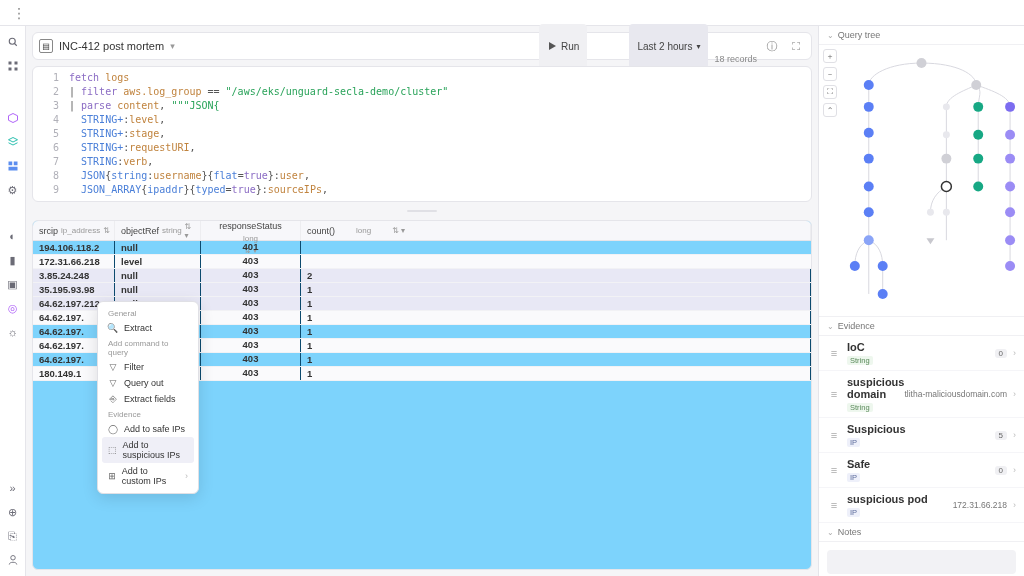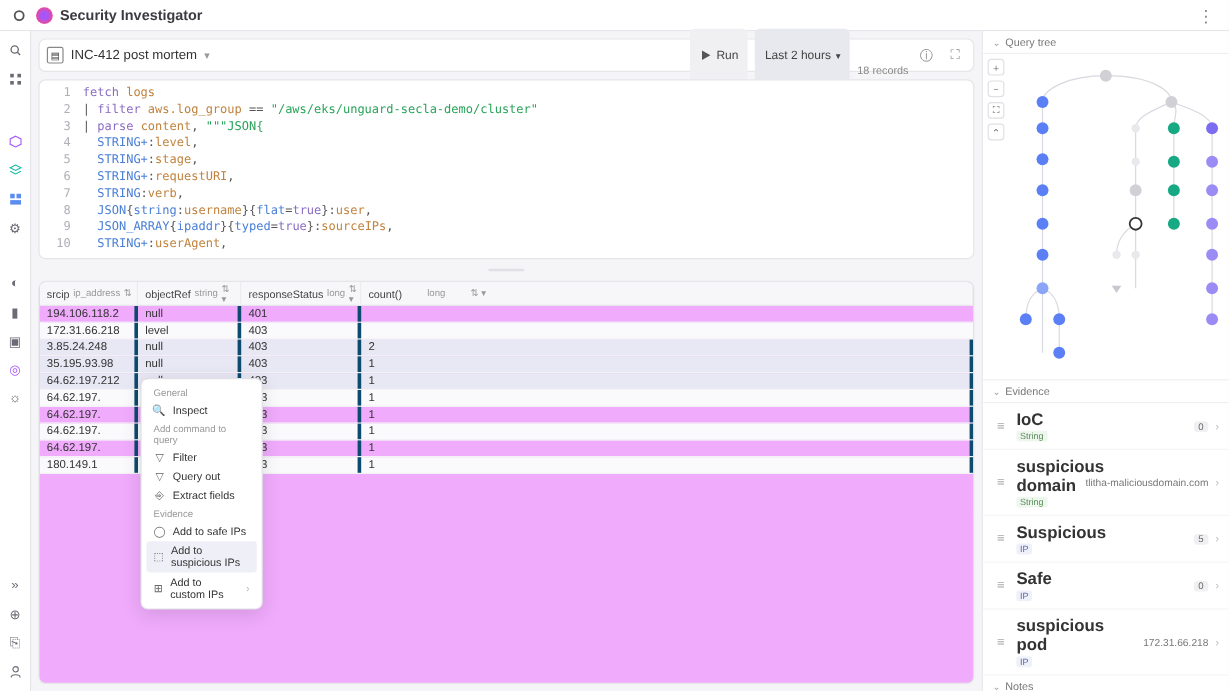--- a/index.html
+++ b/index.html
@@ -231,15 +231,6 @@
 <body>
 
 <div class="app-header">
-  <div class="app-title-wrap">
-    <span class="lb-icon">
-        <svg viewBox="0 0 16 16" width="12" height="12">
-          <circle cx="8" cy="8" r="5" fill="none" stroke="#555" stroke-width="2"></circle>
-        </svg>
-      </span>
-    <span class="app-logo"></span>
-    <span class="app-title">Security Investigator</span>
-  </div>
   <span class="vdots">⋮</span>
 </div>
 

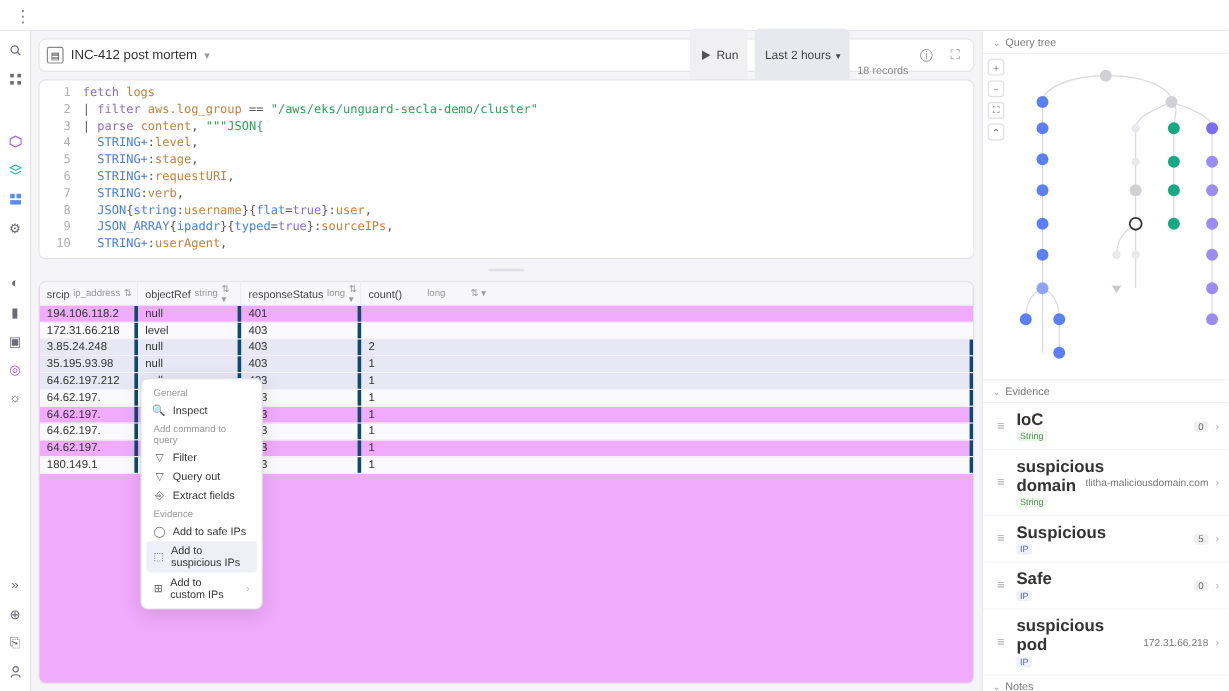--- a/index.html
+++ b/index.html
@@ -75,6 +75,7 @@
   background: #f0f0f3;
   color: #444;
   cursor: pointer;
+  margin-left: 36px;
 }
 .btn svg { width: 10px; height: 10px; }
 .btn.range { background: #e8e8ef; }

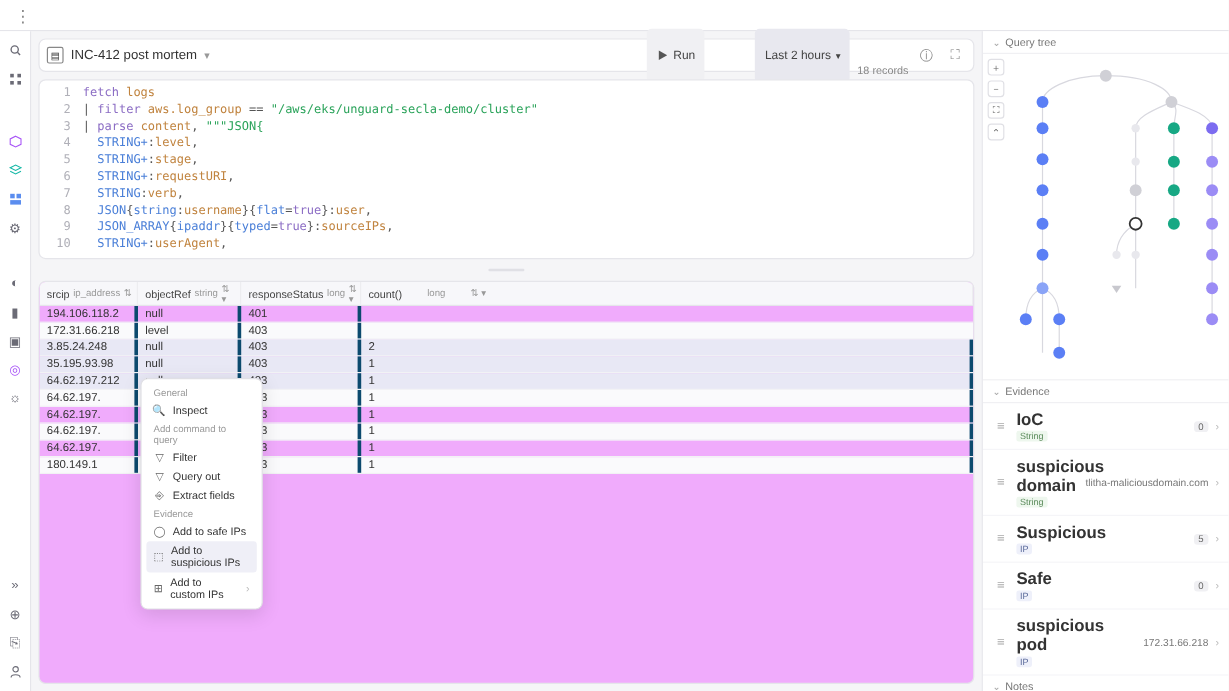--- a/index.html
+++ b/index.html
@@ -346,10 +346,6 @@
           <div class="gutter">9</div>
           <div class="code"><span class="tk-txt">  </span><span class="tk-fn">JSON_ARRAY</span><span class="tk-txt">{</span><span class="tk-fn">ipaddr</span><span class="tk-txt">}{</span><span class="tk-fn">typed</span><span class="tk-txt">=</span><span class="tk-kw">true</span><span class="tk-txt">}:</span><span class="tk-id">sourceIPs</span><span class="tk-txt">,</span></div>
         </div>
-        <div class="line">
-          <div class="gutter">10</div>
-          <div class="code"><span class="tk-txt">  </span><span class="tk-fn">STRING+</span><span class="tk-txt">:</span><span class="tk-id">userAgent</span><span class="tk-txt">,</span></div>
-        </div>
       </div>
     <div class="resize-handle"></div>
 

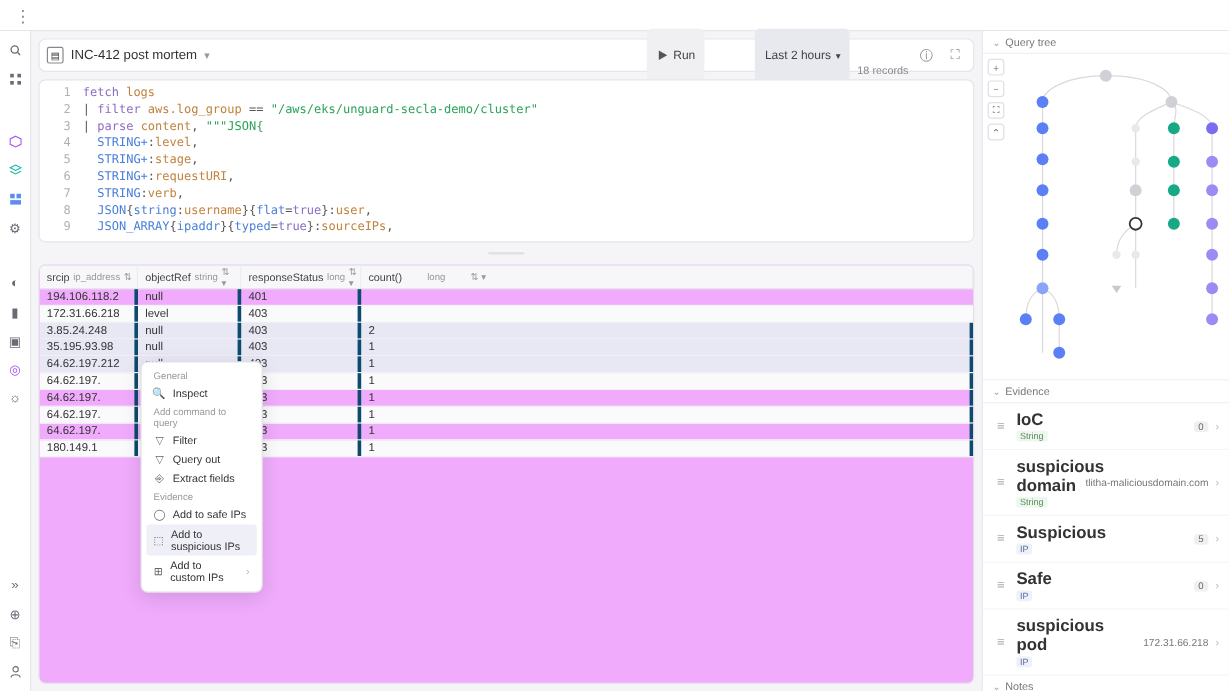--- a/index.html
+++ b/index.html
@@ -104,7 +104,7 @@
 
 .table-wrap {
   flex: 1;
-  background: #f0abfc;
+  background: #7dd3fc;
   border: 1px solid #e5e5ea;
   border-radius: 6px;
   overflow: hidden;

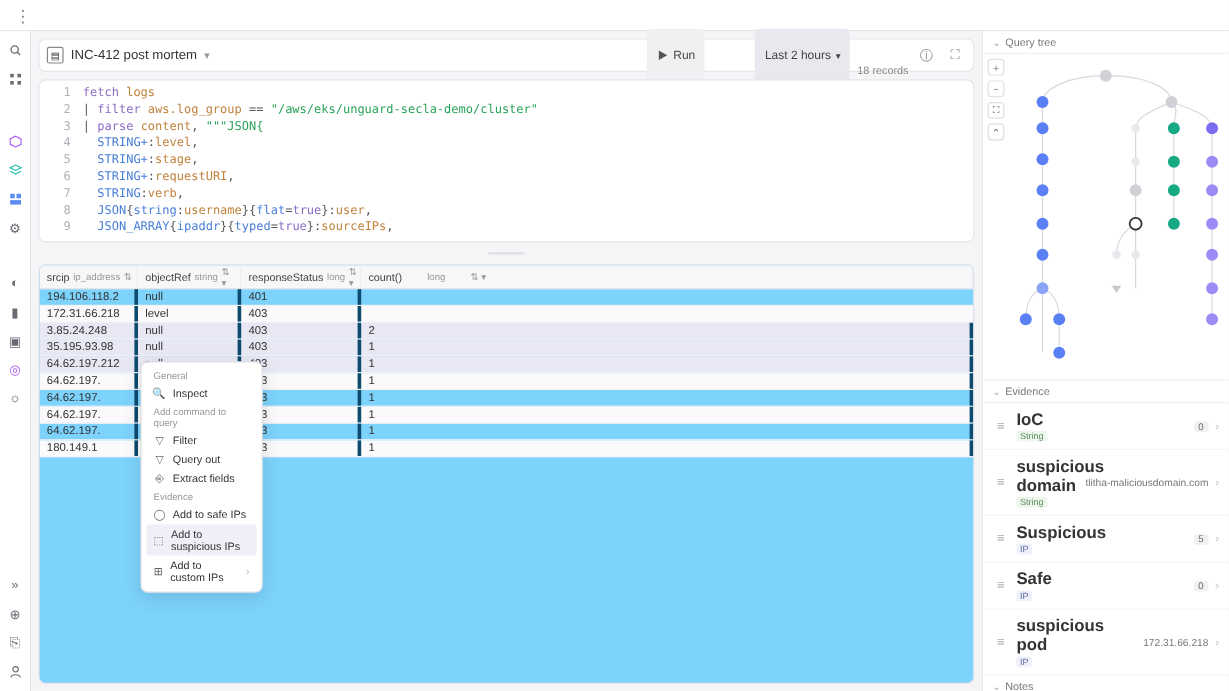--- a/index.html
+++ b/index.html
@@ -128,7 +128,7 @@
 .th-sort { color: #999; font-size: 8px; }
 .col0 { width: 82px; }
 .col1 { width: 86px; }
-.col2 { width: 100px; }
+.col2 { width: 100px; flex-direction: column; }
 .col3 { flex: 1; gap: 21px; }
 .tbody .tr {
   display: flex;

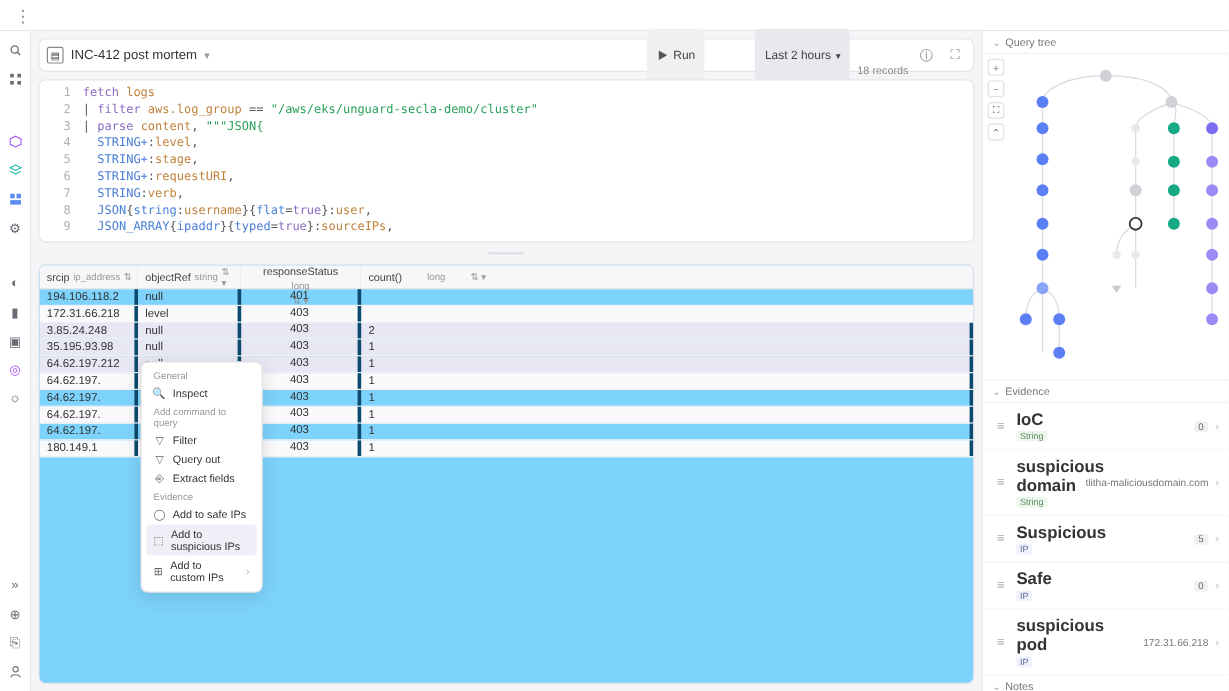--- a/index.html
+++ b/index.html
@@ -138,7 +138,7 @@
 }
 .tbody .tr:nth-child(even) { background: #fafafc; }
 .tbody .tr.selected { background: #e8e8f5; justify-content: space-between; }
-.td { padding: 0 6px; display: flex; align-items: center; border-right: 3px solid #0c4a6e; overflow: hidden; white-space: nowrap; }
+.td { padding: 0 6px; display: flex; align-items: center; border-right: 1px solid #0c4a6e; overflow: hidden; white-space: nowrap; font-weight: bold; }
 
 .context-menu {
   position: absolute;

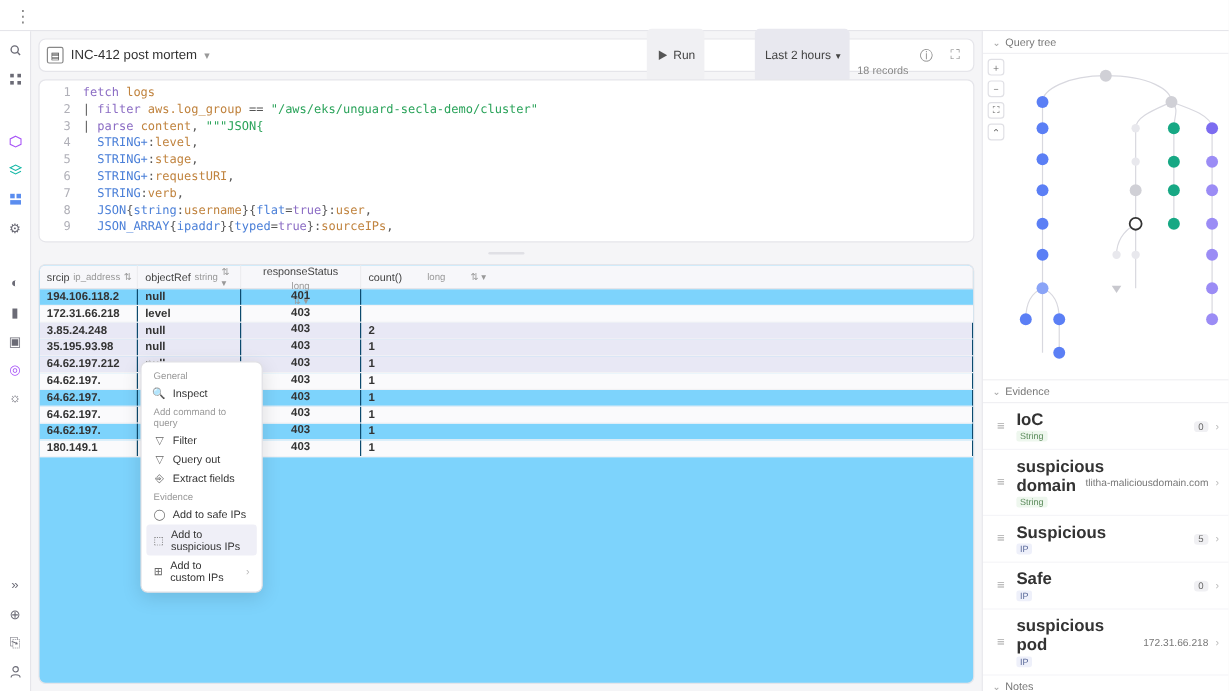--- a/index.html
+++ b/index.html
@@ -142,7 +142,7 @@
 
 .context-menu {
   position: absolute;
-  left: 84px; top: 80px;
+  left: 64px; top: 80px;
   width: 102px;
   background: #fff;
   border: 1px solid #e0e0e5;

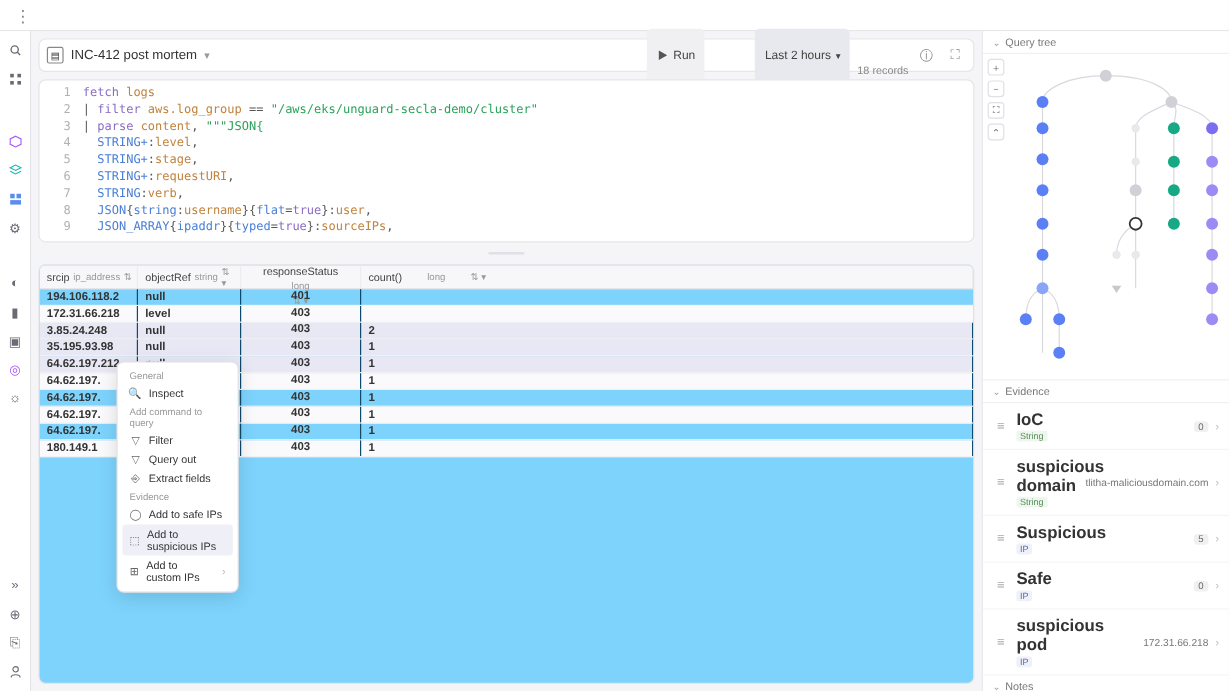--- a/index.html
+++ b/index.html
@@ -437,7 +437,7 @@
         <div class="cm-header">General</div>
         <div class="cm-item">
             <span class="cm-icon">🔍</span>
-            <span>Inspect</span>
+            <span>Extract</span>
           </div>
         <div class="cm-header">Add command to query</div>
         <div class="cm-item">

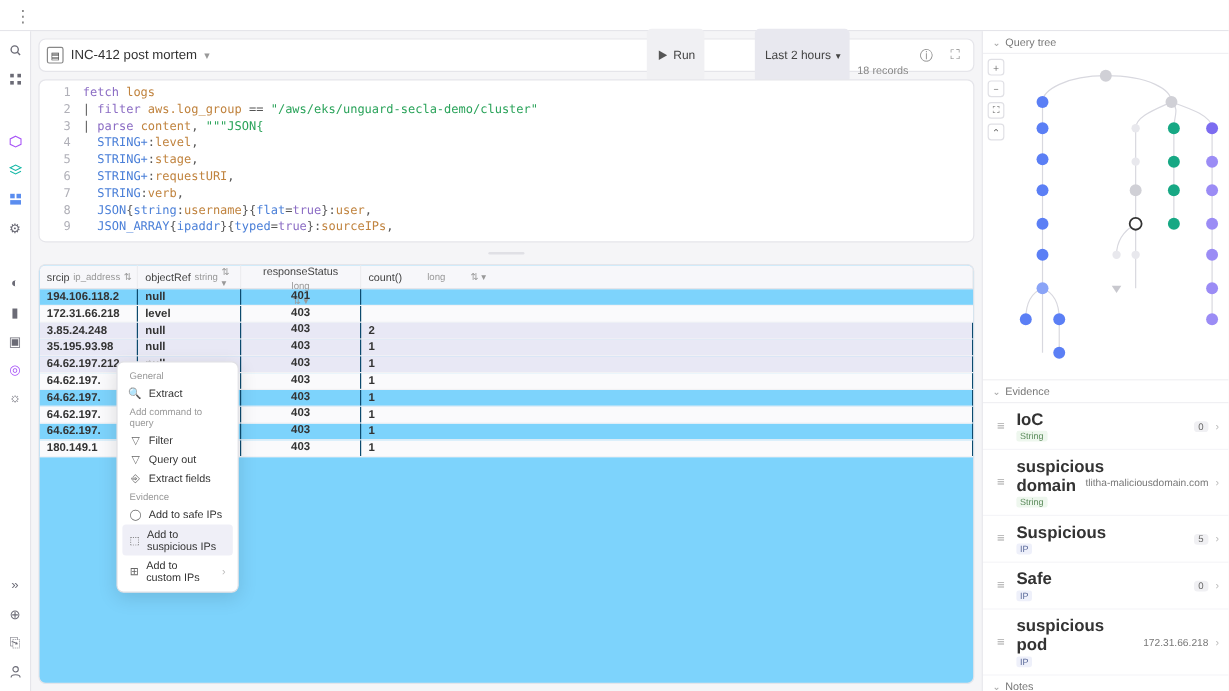--- a/index.html
+++ b/index.html
@@ -210,7 +210,7 @@
 }
 .ev-icon { width: 14px; height: 14px; color: #aaa; display:flex; align-items:center; justify-content:center; }
 .ev-labels { flex: 1; min-width: 0; }
-.ev-name { font-size: 14px; font-weight: 600; color: #333; }
+.ev-name { font-size: 11px; font-weight: 600; color: #333; }
 .ev-type {
   display: inline-block; font-size: 7.5px; padding: 0 3px;
   border-radius: 2px; background: #eef7ee; color: #5a8a5a;

